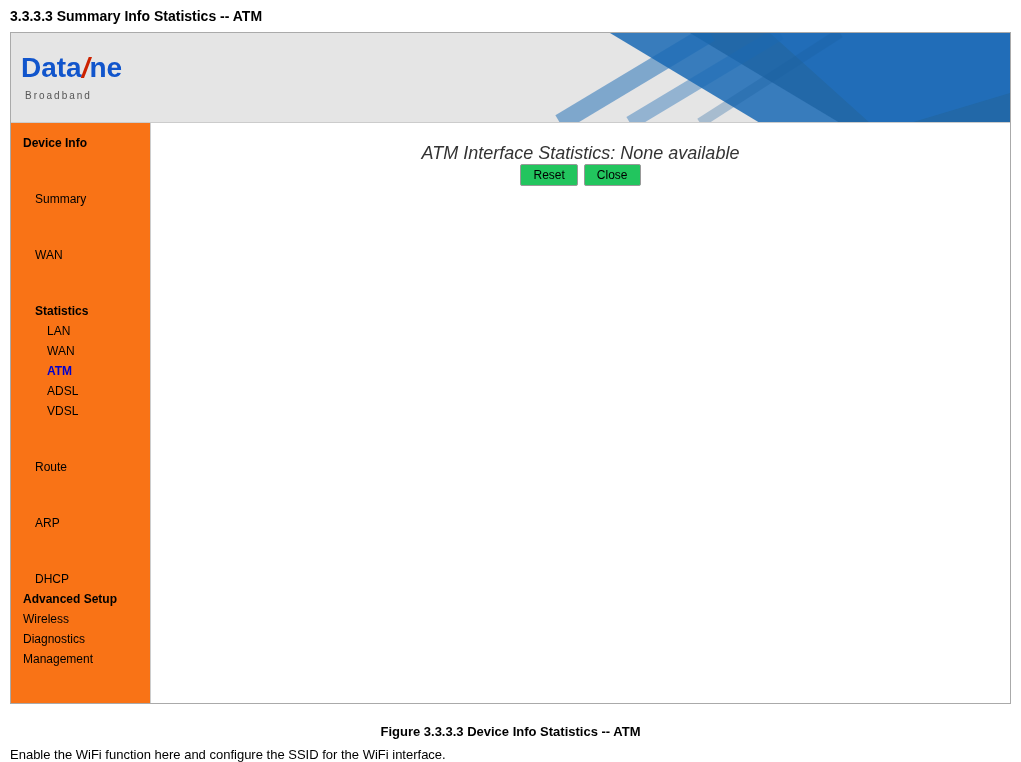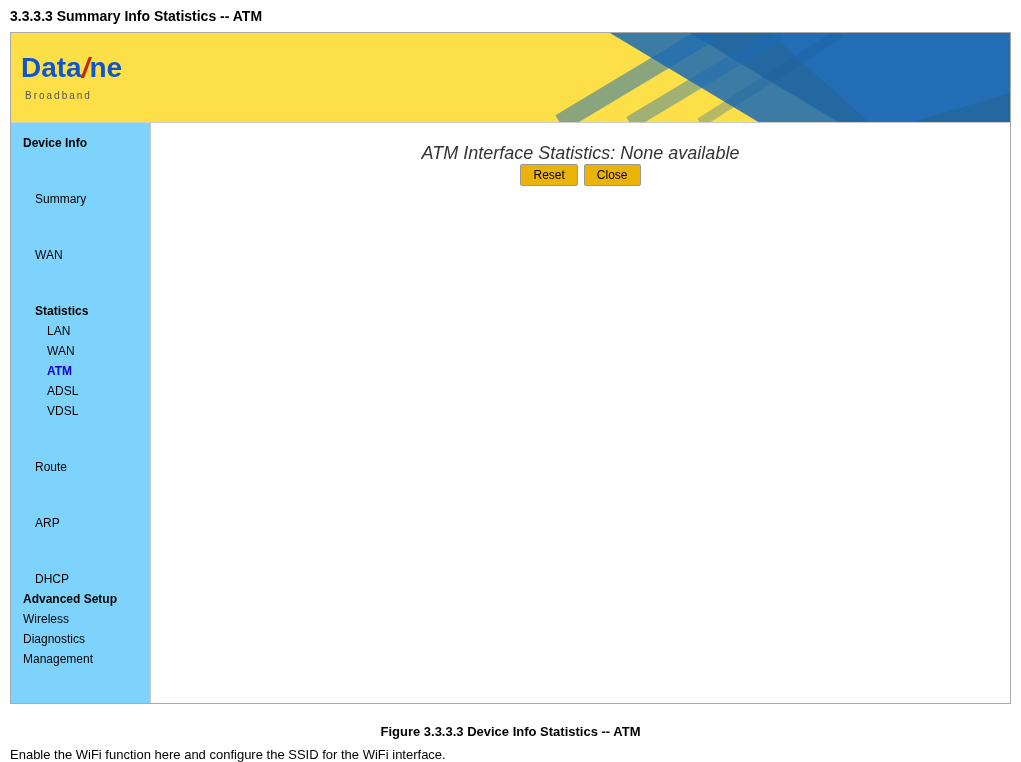--- a/index.html
+++ b/index.html
@@ -27,7 +27,7 @@
 
     
     .header {
-      background: #fde047;
+      background: #e5e5e5;
       border-bottom: 1px solid #ccc;
       height: 90px;
       display: flex;

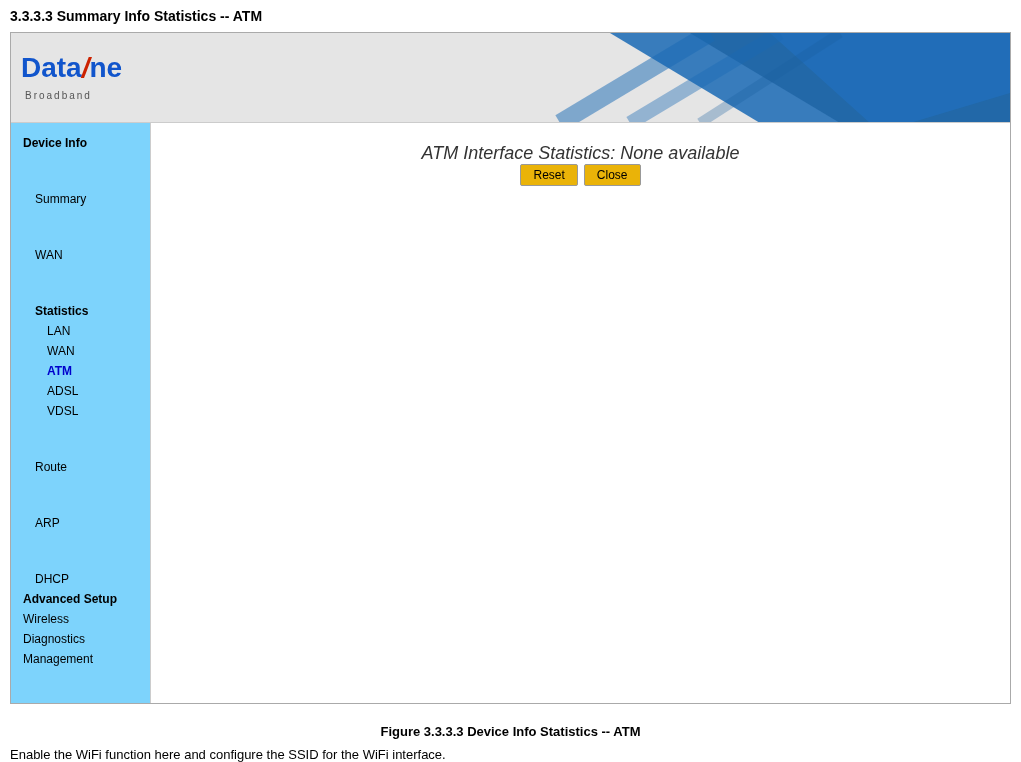--- a/index.html
+++ b/index.html
@@ -97,7 +97,7 @@
     
     .sidebar {
       width: 140px;
-      background: #7dd3fc;
+      background: #f97316;
       border-right: 1px solid #ccc;
       padding: 10px 0;
       flex-shrink: 0;

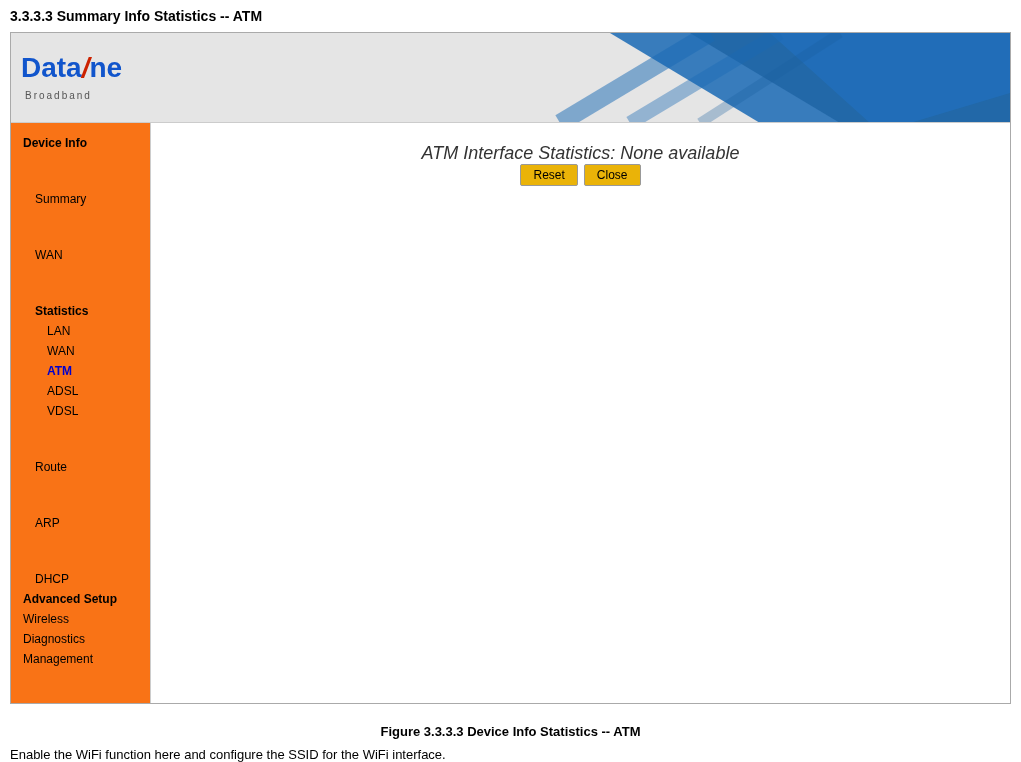--- a/index.html
+++ b/index.html
@@ -158,7 +158,7 @@
     .btn {
       padding: 3px 12px;
       font-size: 12px;
-      background: #eab308;
+      background: #22c55e;
       border: 1px solid #999;
       cursor: pointer;
       border-radius: 2px;

